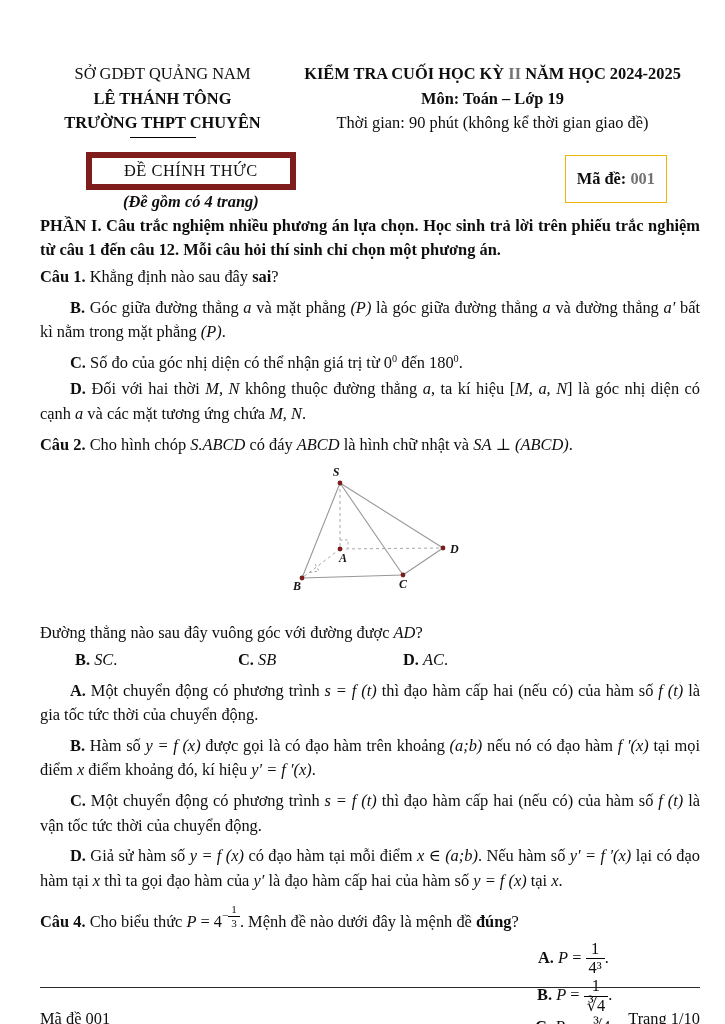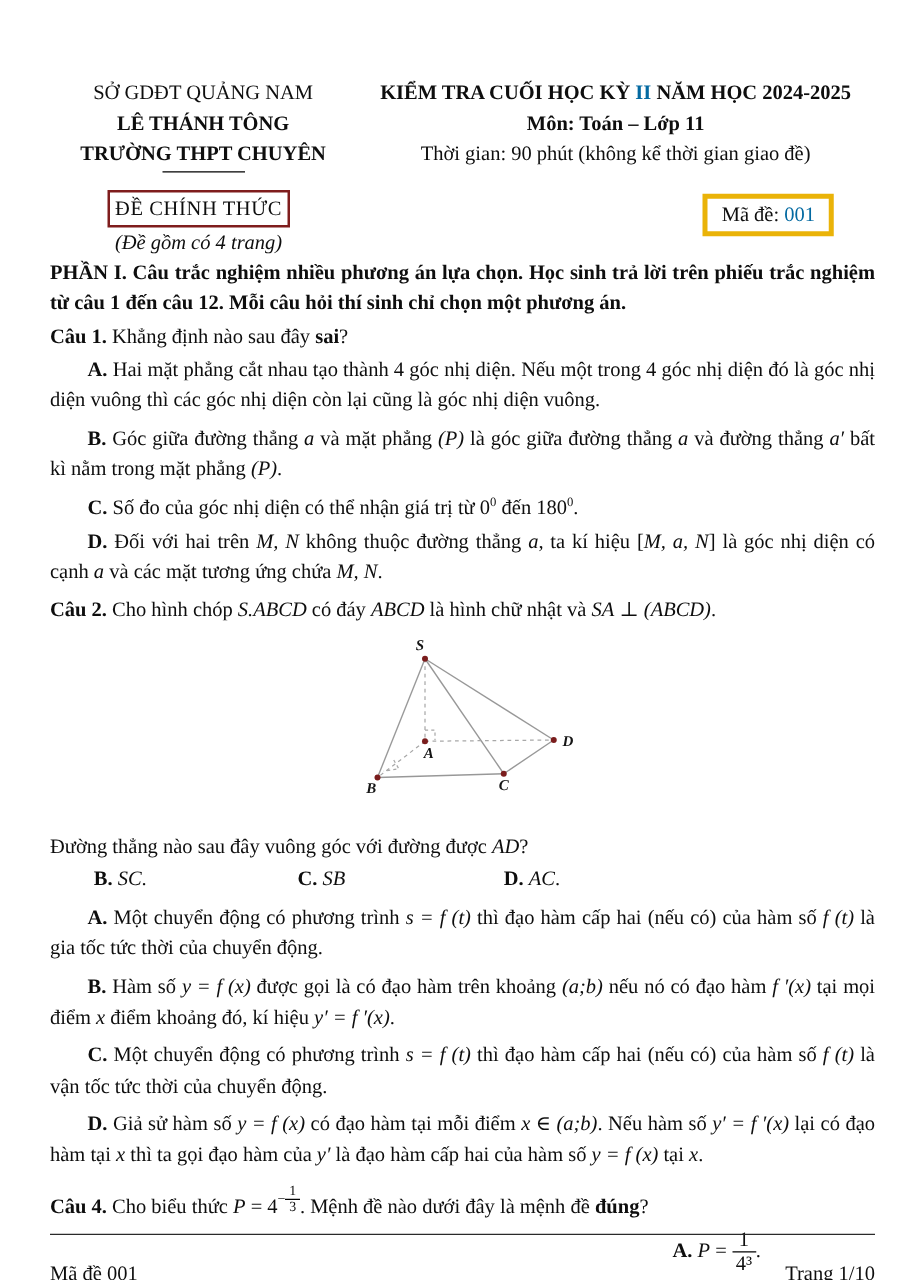--- a/index.html
+++ b/index.html
@@ -8,7 +8,7 @@
   .content{padding:30px 25px 0 40px;margin-top:32px;}
   .b{font-weight:bold}
   .i{font-style:italic}
-  .red{color:#0369a1}
+  .red{color:#737373}
   .hdr{display:flex;line-height:1.5;}
   .hdr-left{width:245px;text-align:center;}
   .hdr-right{flex:1;text-align:center;}

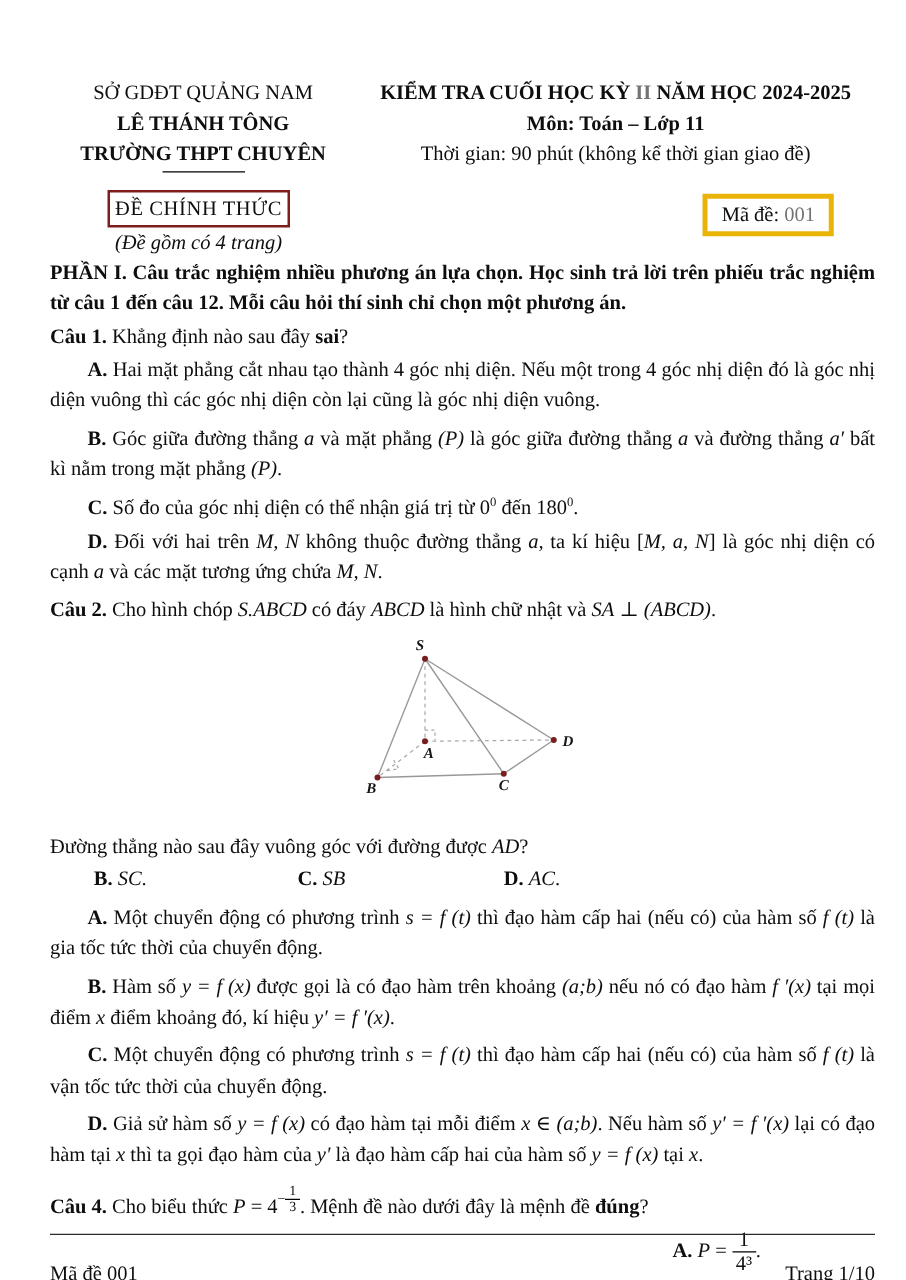--- a/index.html
+++ b/index.html
@@ -53,7 +53,7 @@
       </div>
       <div class="hdr-right">
         <div class="b"><span>KIỂM TRA CUỐI HỌC KỲ </span><span class="red">II</span><span> NĂM HỌC 2024-2025</span></div>
-        <div class="b">Môn: Toán – Lớp 11</div>
+        <div class="b">Môn: Toán – Lớp 19</div>
         <div>Thời gian: 90 phút (không kể thời gian giao đề)</div>
       </div>
     </div>

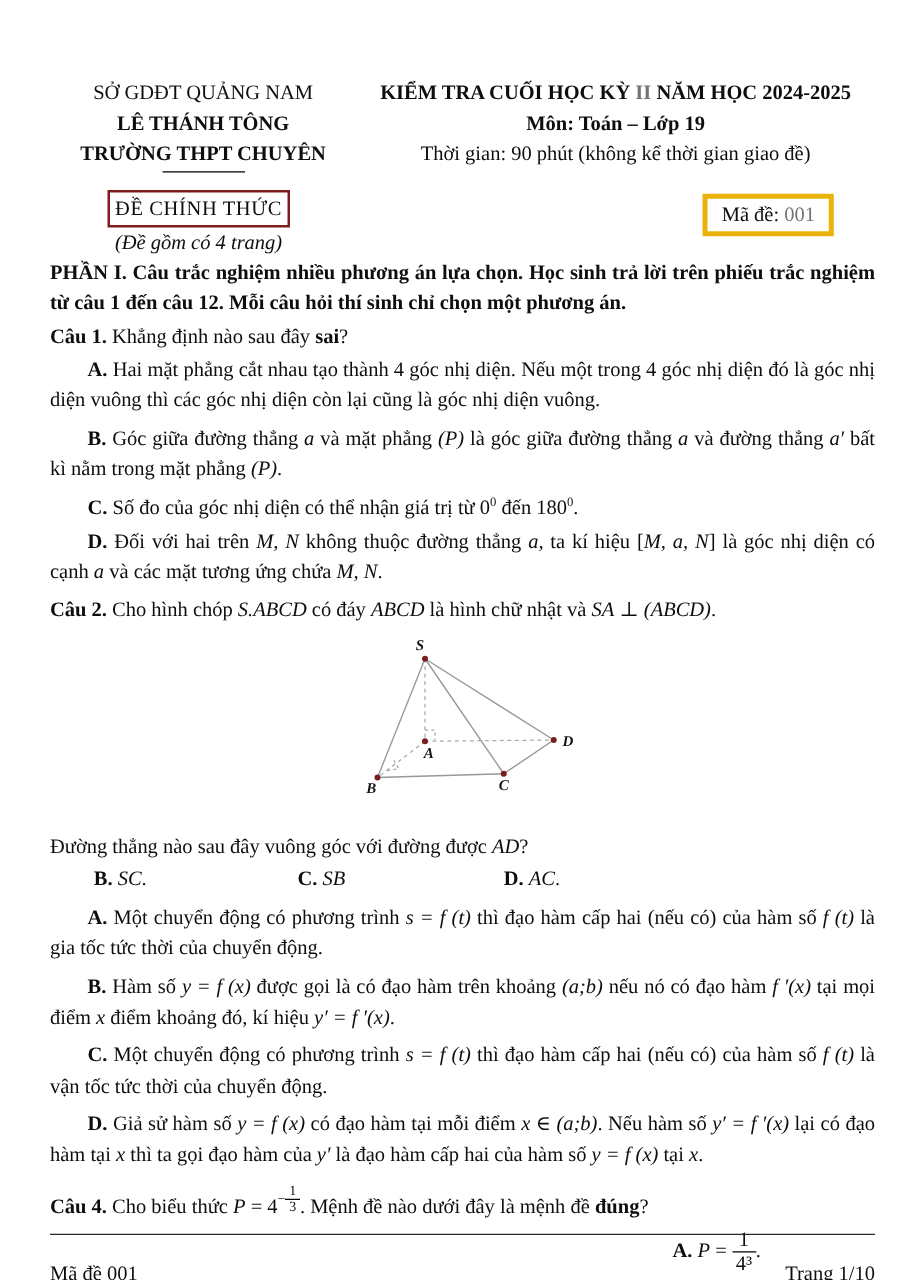--- a/index.html
+++ b/index.html
@@ -15,7 +15,7 @@
   .school-underline{width:66px;border-bottom:1.5px solid #000;margin:1px auto 0;}
   .boxrow{display:flex;justify-content:space-between;align-items:flex-start;margin-top:14px;}
   .officialwrap{margin-left:46px;text-align:center;}
-  .official-box{display:inline-block;border:2px solid #7f1d1d;padding:3px 4px;letter-spacing:0.5px;}
+  .official-box{display:inline-block;border:6px solid #7f1d1d;padding:3px 32px;letter-spacing:0.5px;}
   .pages-note{font-style:italic;margin-top:2px;}
   .code-box{border:4px solid #eab308;padding:3px 11px;margin-right:33px;margin-top:3px;white-space:nowrap;}
   .para{margin:2px 0;text-align:justify;line-height:1.5;}

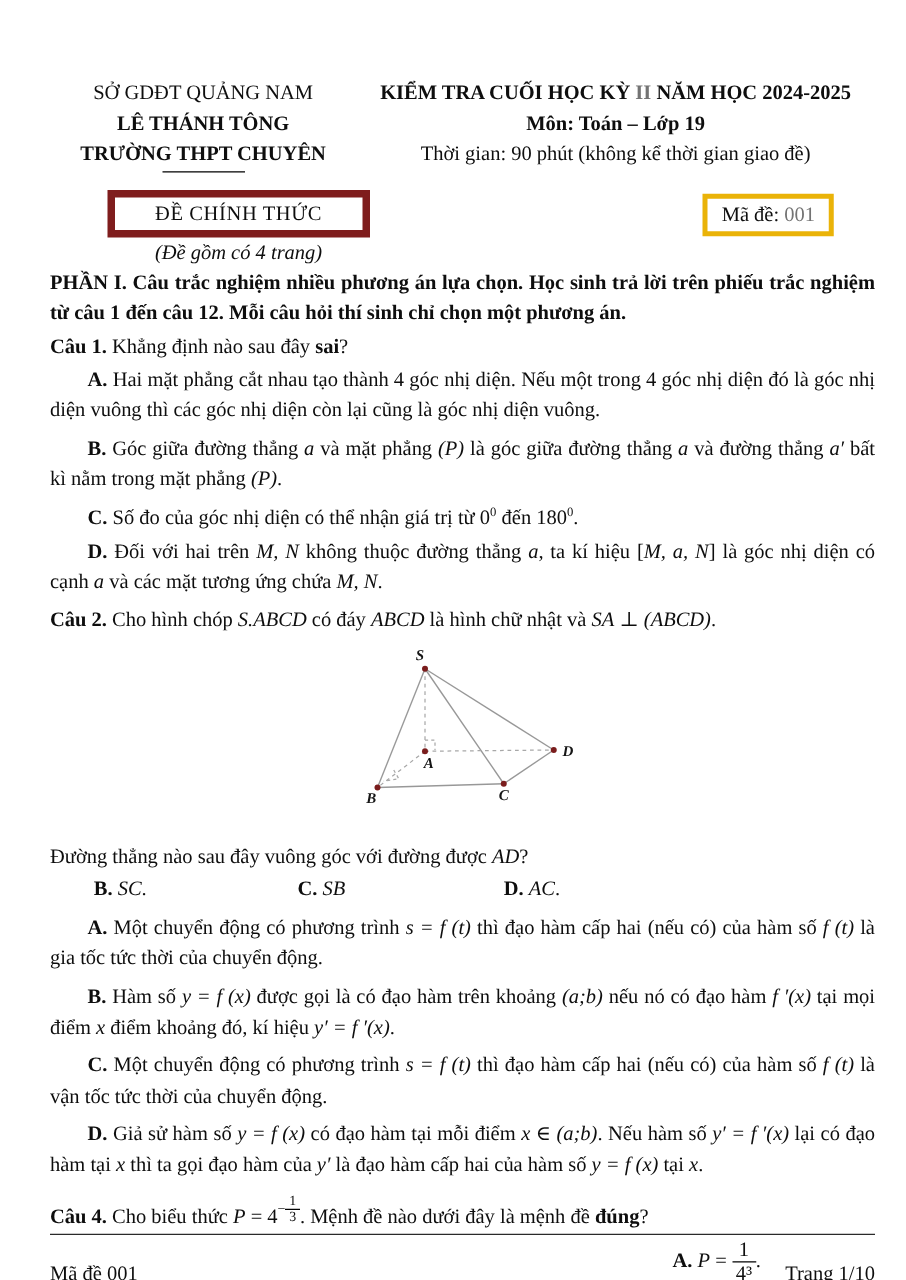--- a/index.html
+++ b/index.html
@@ -17,7 +17,7 @@
   .officialwrap{margin-left:46px;text-align:center;}
   .official-box{display:inline-block;border:6px solid #7f1d1d;padding:3px 32px;letter-spacing:0.5px;}
   .pages-note{font-style:italic;margin-top:2px;}
-  .code-box{border:4px solid #eab308;padding:3px 11px;margin-right:33px;margin-top:3px;white-space:nowrap;}
+  .code-box{border:1px solid #eab308;padding:13px 11px;margin-right:33px;margin-top:3px;white-space:nowrap;font-weight:bold;}
   .para{margin:2px 0;text-align:justify;line-height:1.5;}
   .ind{text-indent:30px;}
   .mt6{margin-top:6px;}

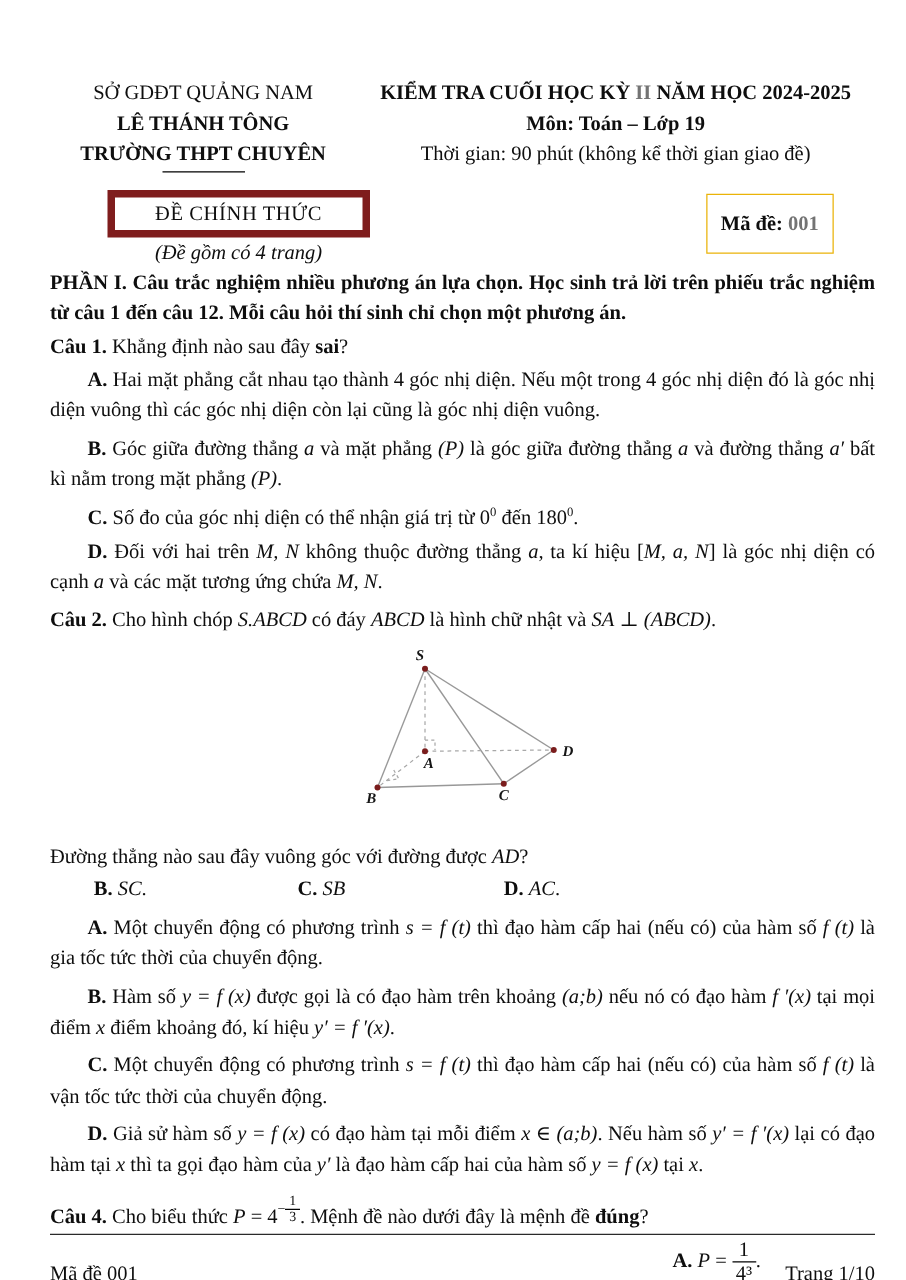--- a/index.html
+++ b/index.html
@@ -16,7 +16,7 @@
   .boxrow{display:flex;justify-content:space-between;align-items:flex-start;margin-top:14px;}
   .officialwrap{margin-left:46px;text-align:center;}
   .official-box{display:inline-block;border:6px solid #7f1d1d;padding:3px 32px;letter-spacing:0.5px;}
-  .pages-note{font-style:italic;margin-top:2px;}
+  .pages-note{font-style:italic;margin-top:2px;font-weight:bold;}
   .code-box{border:1px solid #eab308;padding:13px 11px;margin-right:33px;margin-top:3px;white-space:nowrap;font-weight:bold;}
   .para{margin:2px 0;text-align:justify;line-height:1.5;}
   .ind{text-indent:30px;}

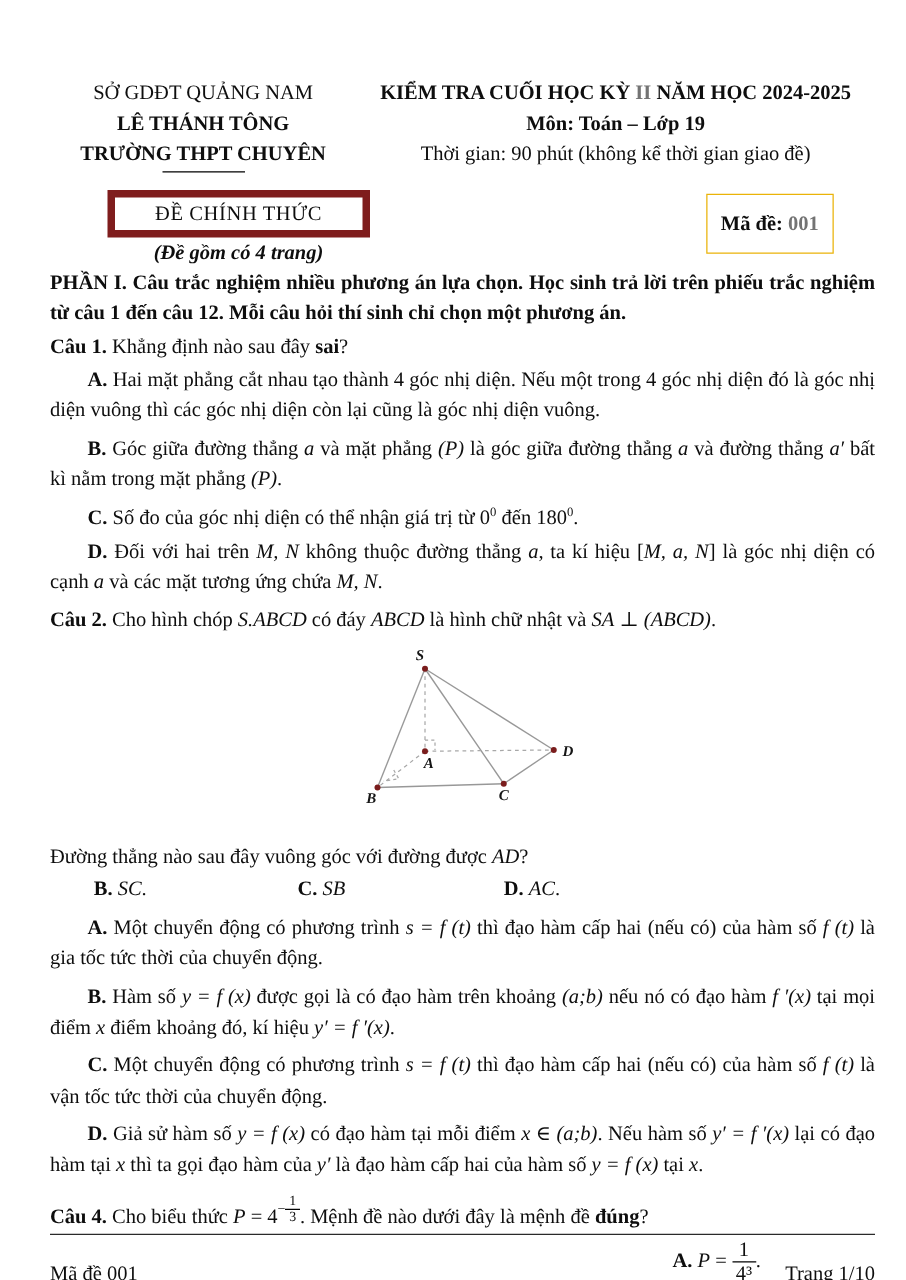--- a/index.html
+++ b/index.html
@@ -69,7 +69,6 @@
     <p class="para"><span class="b">PHẦN I. Câu trắc nghiệm nhiều phương án lựa chọn. Học sinh trả lời trên phiếu trắc nghiệm từ câu 1 đến câu 12. Mỗi câu hỏi thí sinh chỉ chọn một phương án.</span></p>
 
     <p class="para"><span class="b">Câu 1.</span><span> Khẳng định nào sau đây </span><span class="b">sai</span><span>?</span></p>
-    <p class="para ind"><span class="b">A.</span><span> Hai mặt phẳng cắt nhau tạo thành 4 góc nhị diện. Nếu một trong 4 góc nhị diện đó là góc nhị diện vuông thì các góc nhị diện còn lại cũng là góc nhị diện vuông.</span></p>
     <p class="para ind mt6"><span class="b">B.</span><span> Góc giữa đường thẳng </span><span class="i">a</span><span> và mặt phẳng </span><span class="i">(P)</span><span> là góc giữa đường thẳng </span><span class="i">a</span><span> và đường thẳng </span><span class="i">a′</span><span> bất kì nằm trong mặt phẳng </span><span class="i">(P)</span><span>.</span></p>
     <p class="para ind mt6"><span class="b">C.</span><span> Số đo của góc nhị diện có thể nhận giá trị từ 0</span><span class="sup">0</span><span> đến 180</span><span class="sup">0</span><span>.</span></p>
     <p class="para ind"><span class="b">D.</span><span> Đối với hai trên </span><span class="i">M, N</span><span> không thuộc đường thẳng </span><span class="i">a</span><span>, ta kí hiệu [</span><span class="i">M, a, N</span><span>] là góc nhị diện có cạnh </span><span class="i">a</span><span> và các mặt tương ứng chứa </span><span class="i">M, N</span><span>.</span></p>

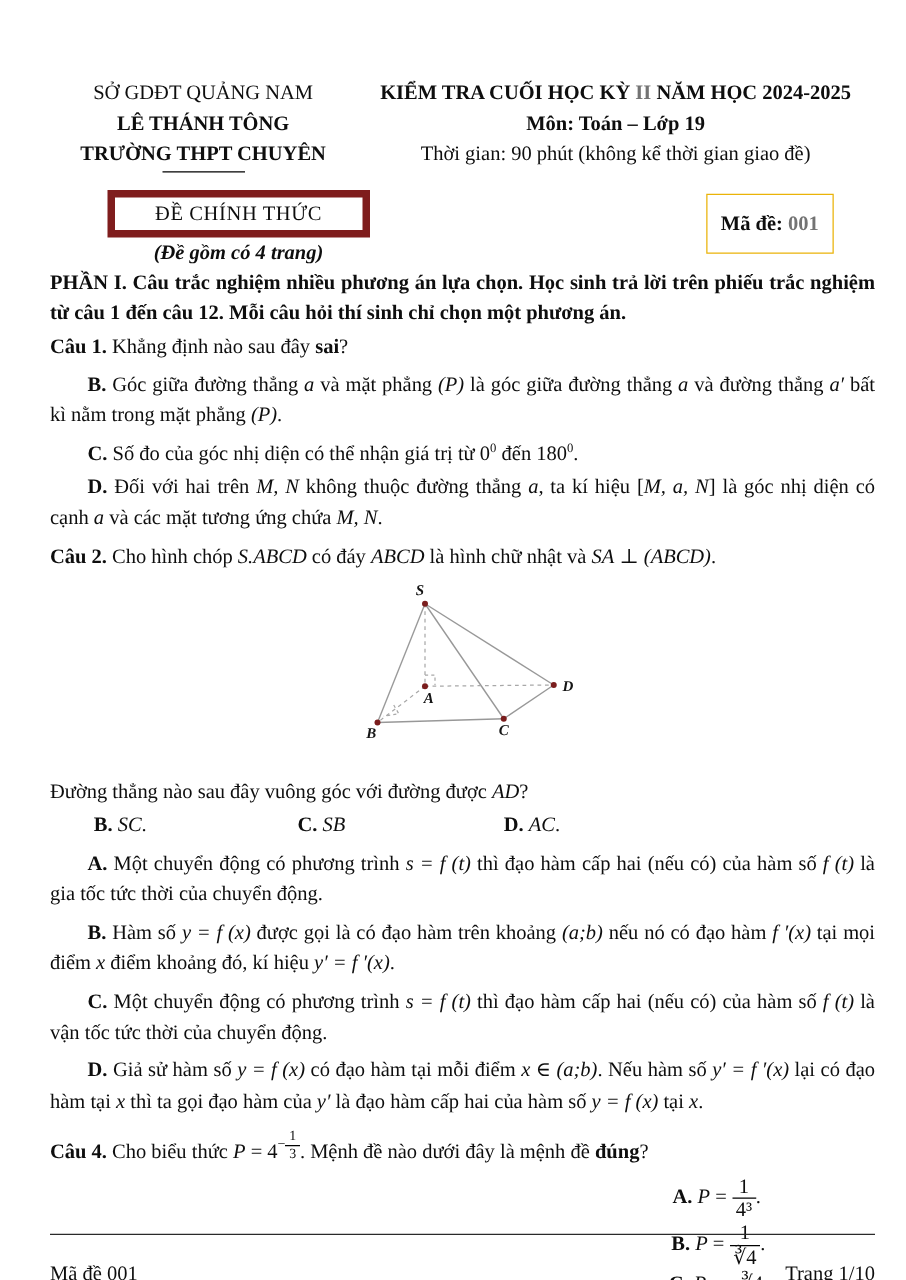--- a/index.html
+++ b/index.html
@@ -71,7 +71,7 @@
     <p class="para"><span class="b">Câu 1.</span><span> Khẳng định nào sau đây </span><span class="b">sai</span><span>?</span></p>
     <p class="para ind mt6"><span class="b">B.</span><span> Góc giữa đường thẳng </span><span class="i">a</span><span> và mặt phẳng </span><span class="i">(P)</span><span> là góc giữa đường thẳng </span><span class="i">a</span><span> và đường thẳng </span><span class="i">a′</span><span> bất kì nằm trong mặt phẳng </span><span class="i">(P)</span><span>.</span></p>
     <p class="para ind mt6"><span class="b">C.</span><span> Số đo của góc nhị diện có thể nhận giá trị từ 0</span><span class="sup">0</span><span> đến 180</span><span class="sup">0</span><span>.</span></p>
-    <p class="para ind"><span class="b">D.</span><span> Đối với hai trên </span><span class="i">M, N</span><span> không thuộc đường thẳng </span><span class="i">a</span><span>, ta kí hiệu [</span><span class="i">M, a, N</span><span>] là góc nhị diện có cạnh </span><span class="i">a</span><span> và các mặt tương ứng chứa </span><span class="i">M, N</span><span>.</span></p>
+    <p class="para ind"><span class="b">D.</span><span> Đối với hai thời </span><span class="i">M, N</span><span> không thuộc đường thẳng </span><span class="i">a</span><span>, ta kí hiệu [</span><span class="i">M, a, N</span><span>] là góc nhị diện có cạnh </span><span class="i">a</span><span> và các mặt tương ứng chứa </span><span class="i">M, N</span><span>.</span></p>
 
     <p class="para mt6"><span class="b">Câu 2.</span><span> Cho hình chóp </span><span class="i">S.ABCD</span><span> có đáy </span><span class="i">ABCD</span><span> là hình chữ nhật và </span><span class="i">SA</span><span> ⊥ </span><span class="i">(ABCD)</span><span>.</span></p>
 

